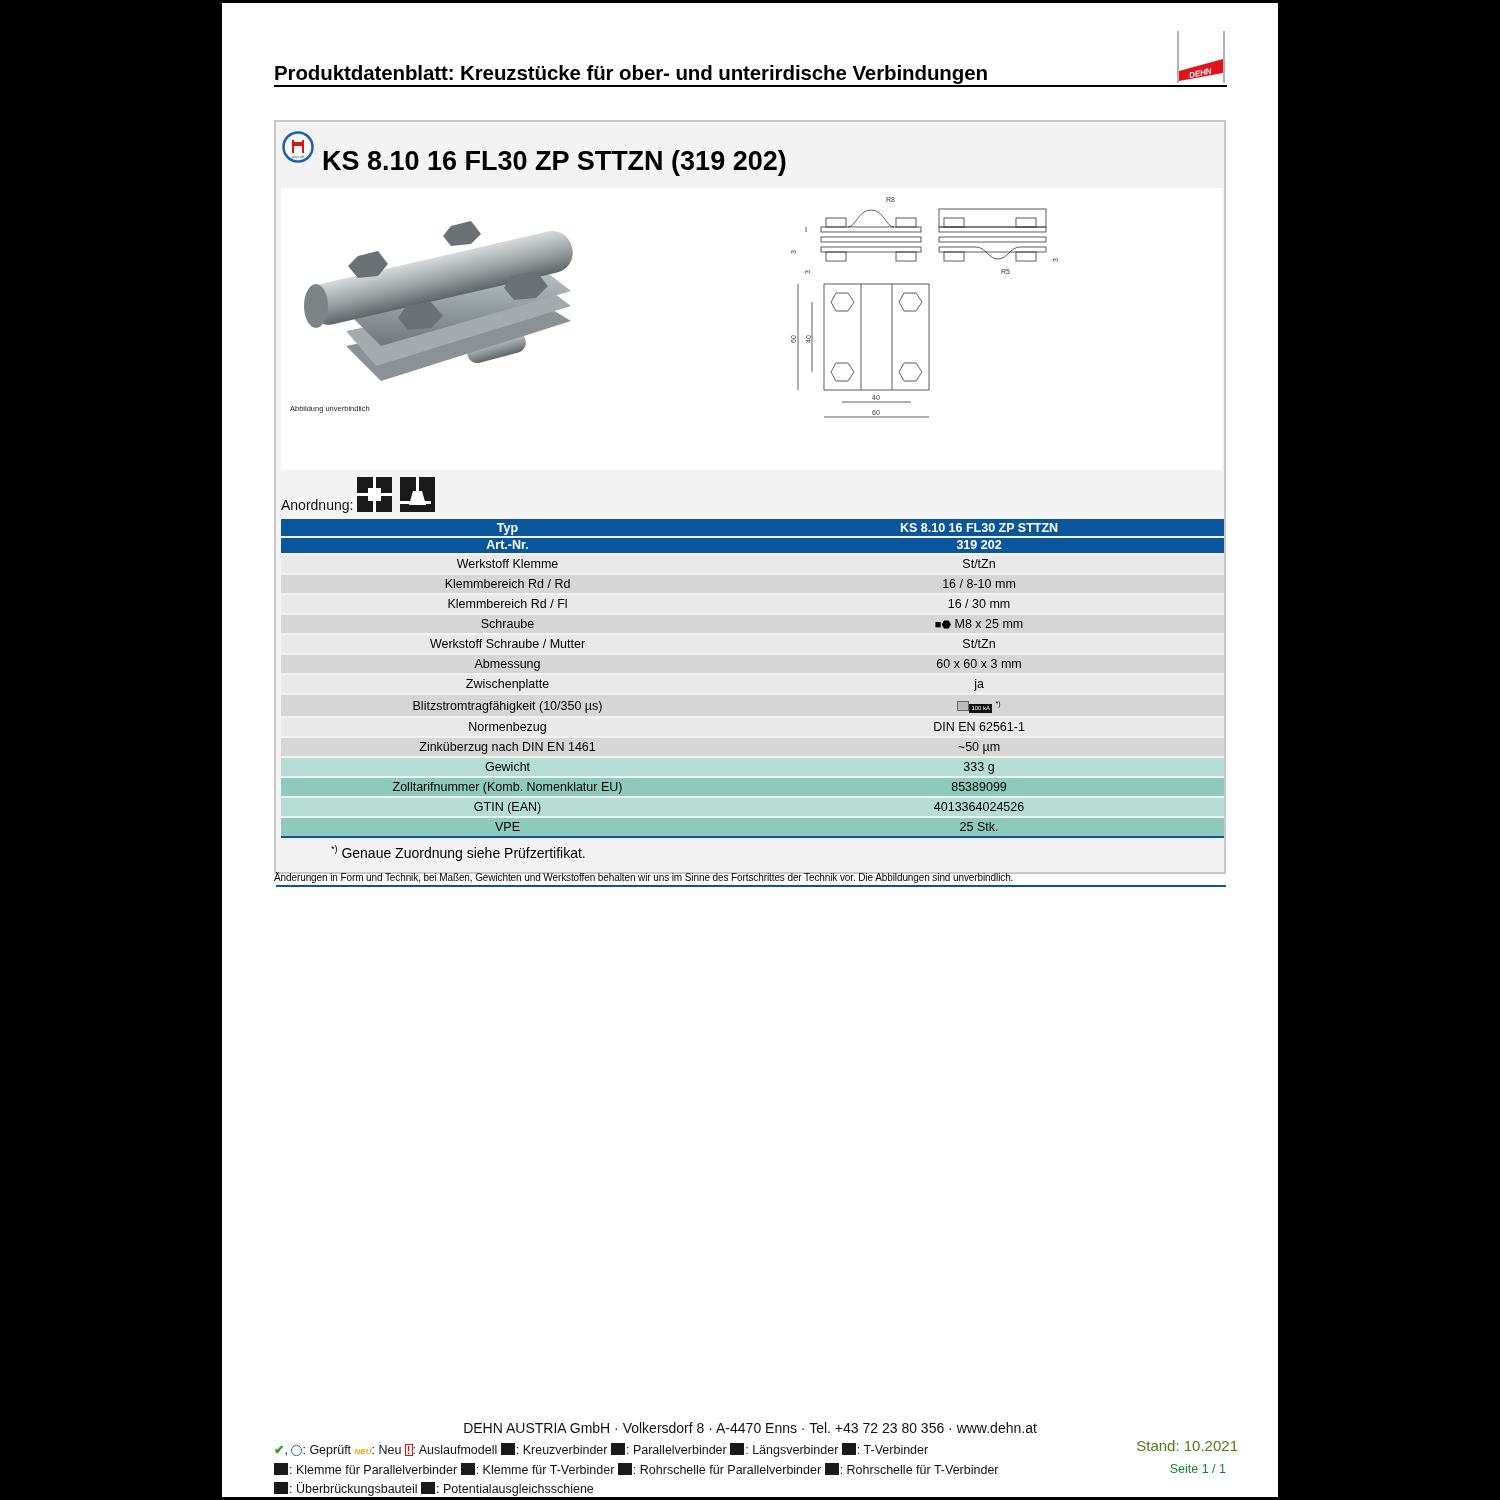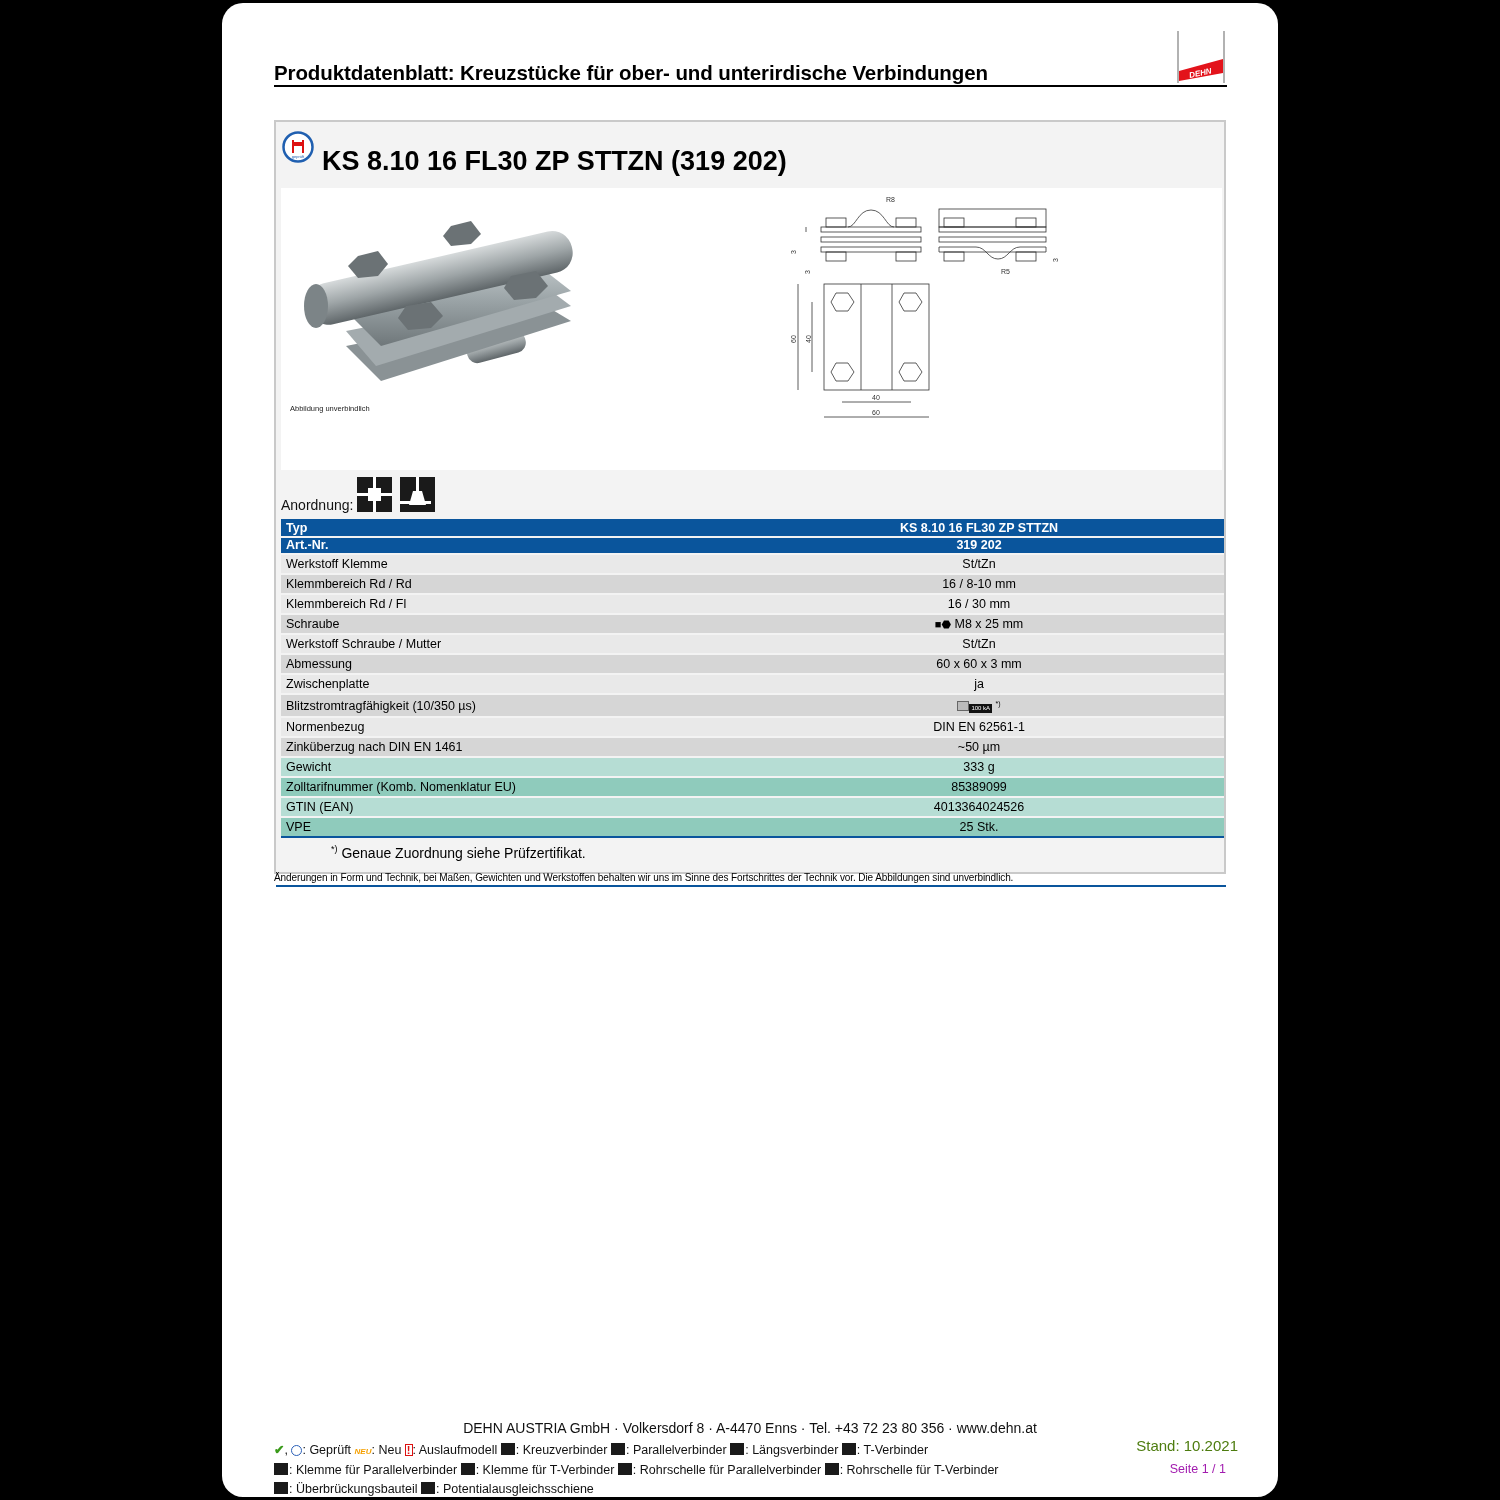--- a/index.html
+++ b/index.html
@@ -11,7 +11,6 @@
   .page {
     position: absolute; left: 222px; top: 3px; width: 1056px; height: 1494px;
     background: #fff;
-    border-radius: 21px;
   }
   
   .title {

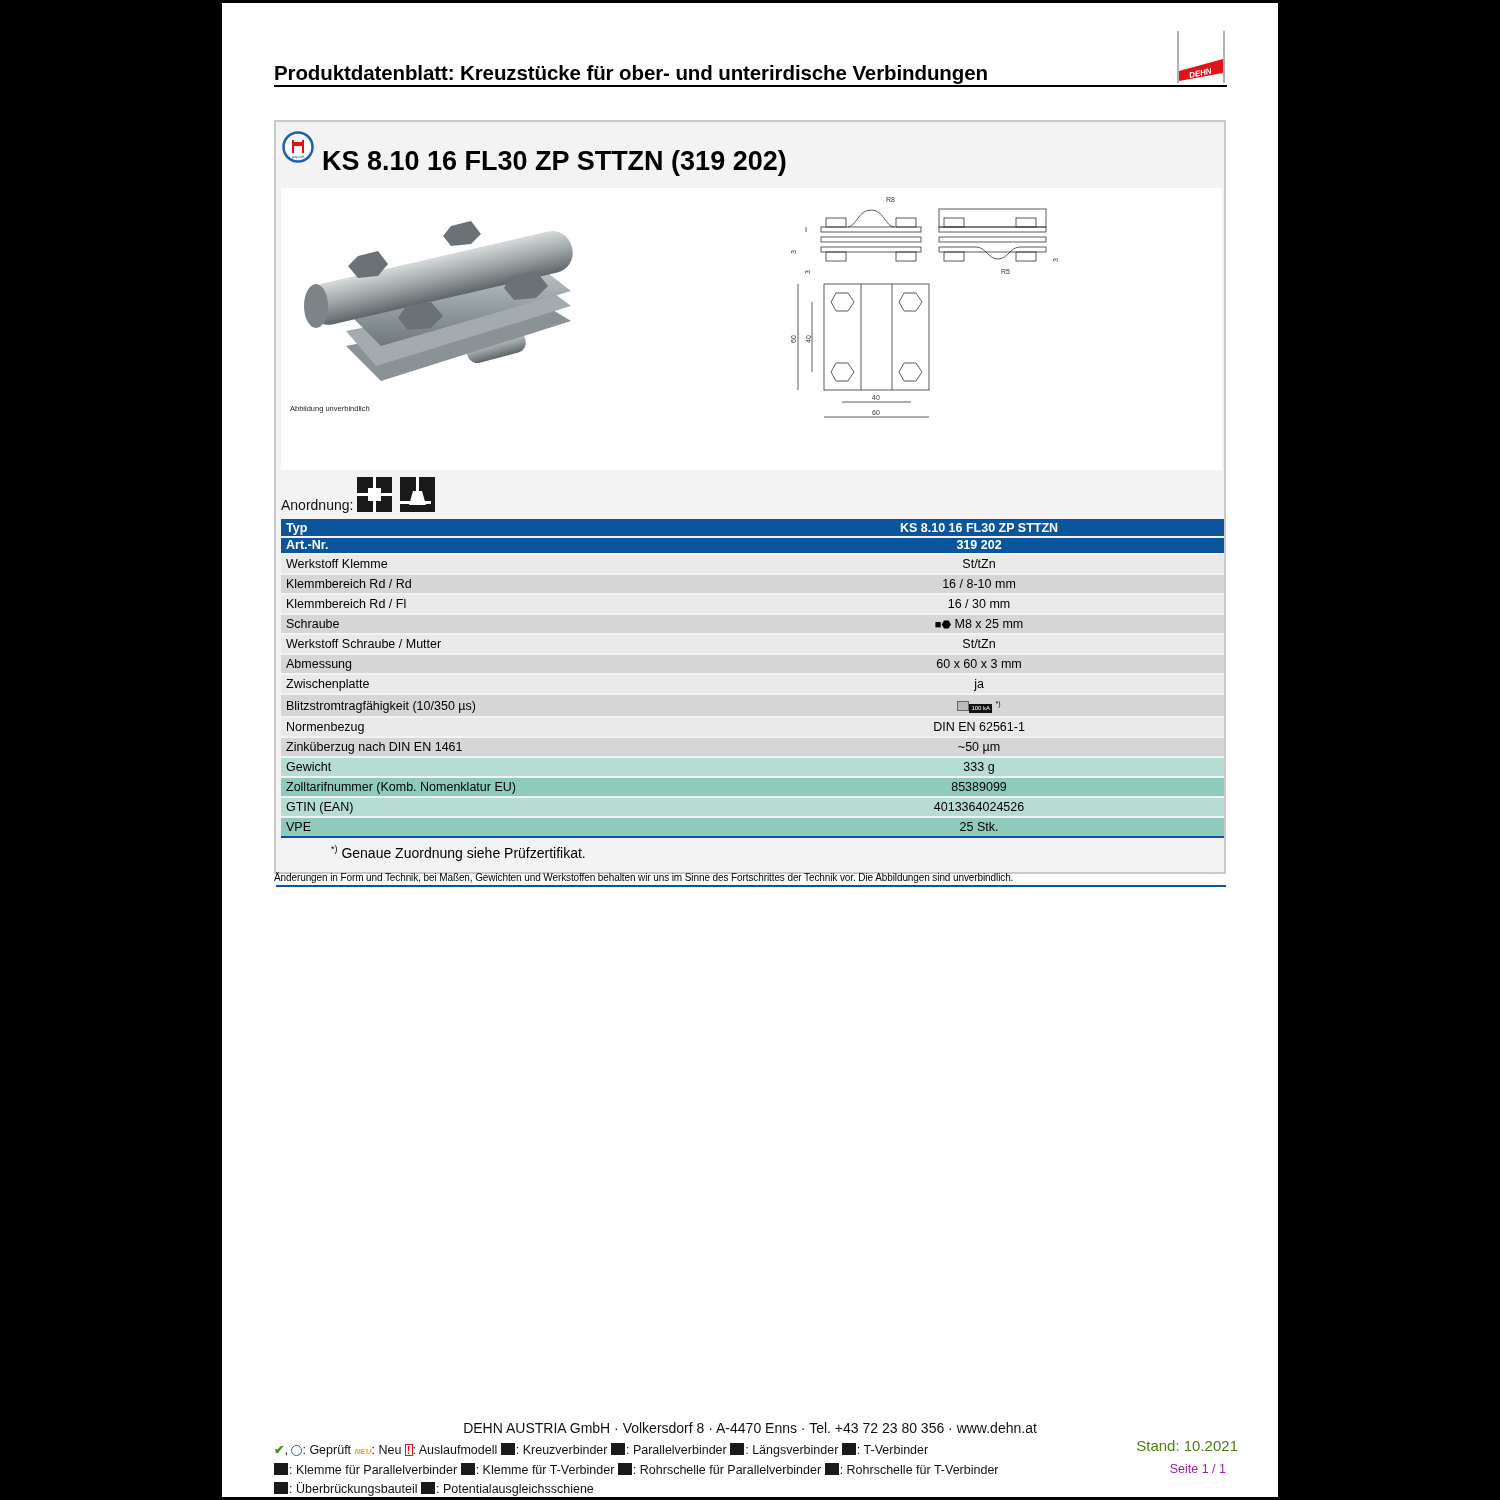--- a/index.html
+++ b/index.html
@@ -50,7 +50,7 @@
     position: absolute; left: 5px; top: 395px; width: 943px; border-collapse: separate;
     border-spacing: 0 2px; font-size: 12.5px;
   }
-  table.spec td { padding: 0 5px; height: 18px; line-height: 18px; }
+  table.spec td { padding: 0 5px; height: 18px; line-height: 18px; text-align: center; }
   table.spec td.val { text-align: center; width: 480px; }
   tr.hdr td { background: #0a559c; color: #fff; font-weight: bold; height: 15px; line-height: 15px; }
   tr.hdr.first td { padding-top: 2px; }

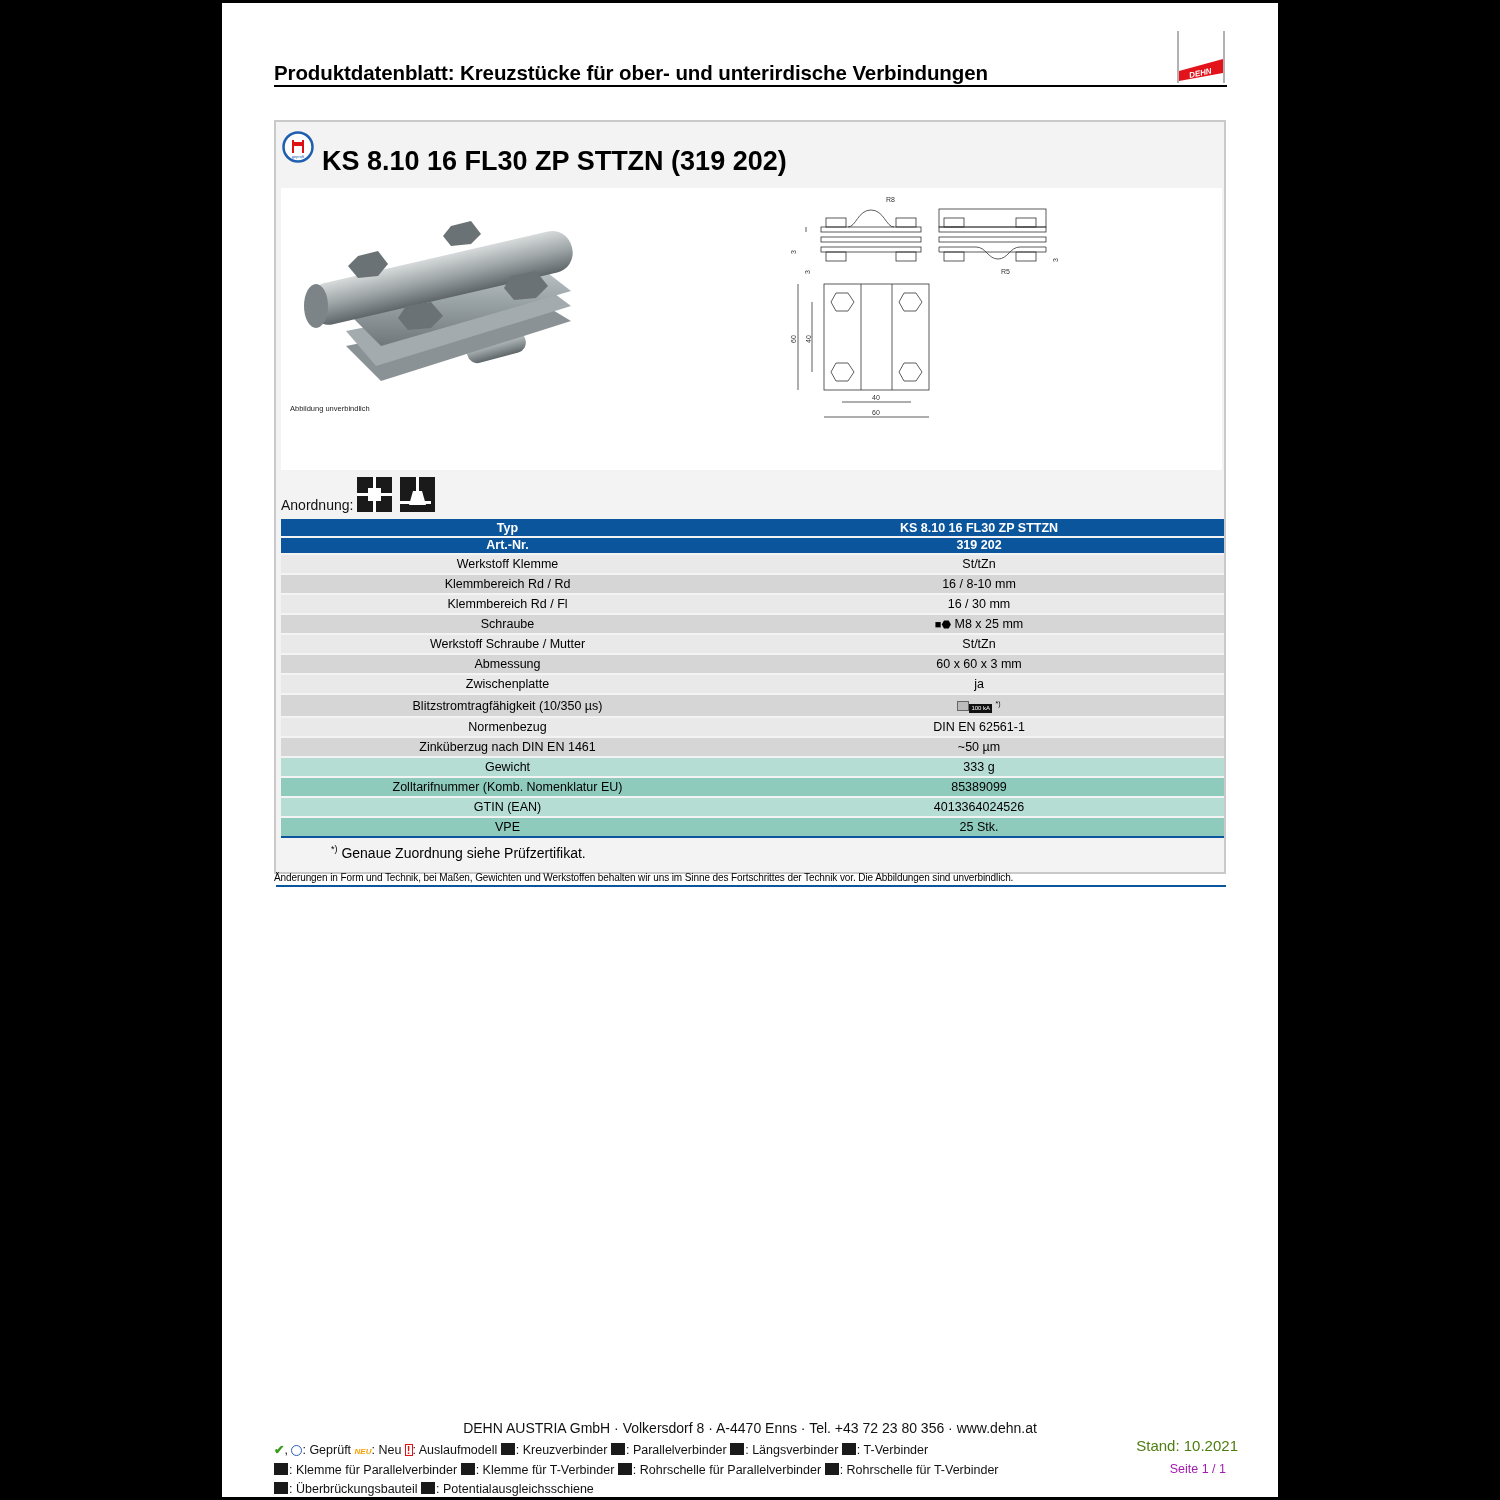--- a/index.html
+++ b/index.html
@@ -80,7 +80,7 @@
   .legend-line .neu { color: #f5a000; font-size: 8px; font-style: italic; font-weight: bold; }
   .legend-line .excl { color: #d11; font-weight: bold; font-size: 11px; border: 1px solid #d11; padding: 0 1px; line-height: 10px; display: inline-block; }
   .stand { position: absolute; right: 40px; top: 1434px; font-size: 15px; color: #4d7c0f; }
-  .seite { position: absolute; right: 52px; top: 1459px; font-size: 12.5px; color: #a21caf; }
+  .seite { position: absolute; right: 52px; top: 1459px; font-size: 12.5px; color: #15803d; }
 </style>
 </head>
 <body>

